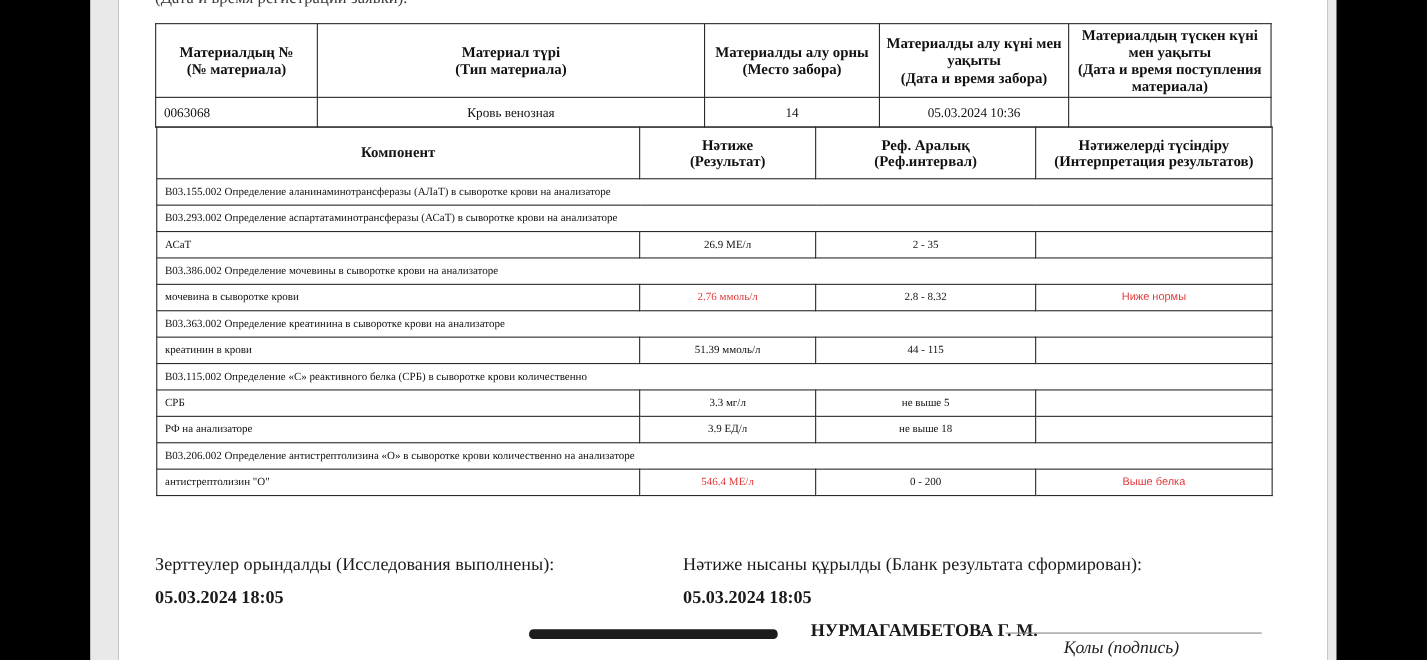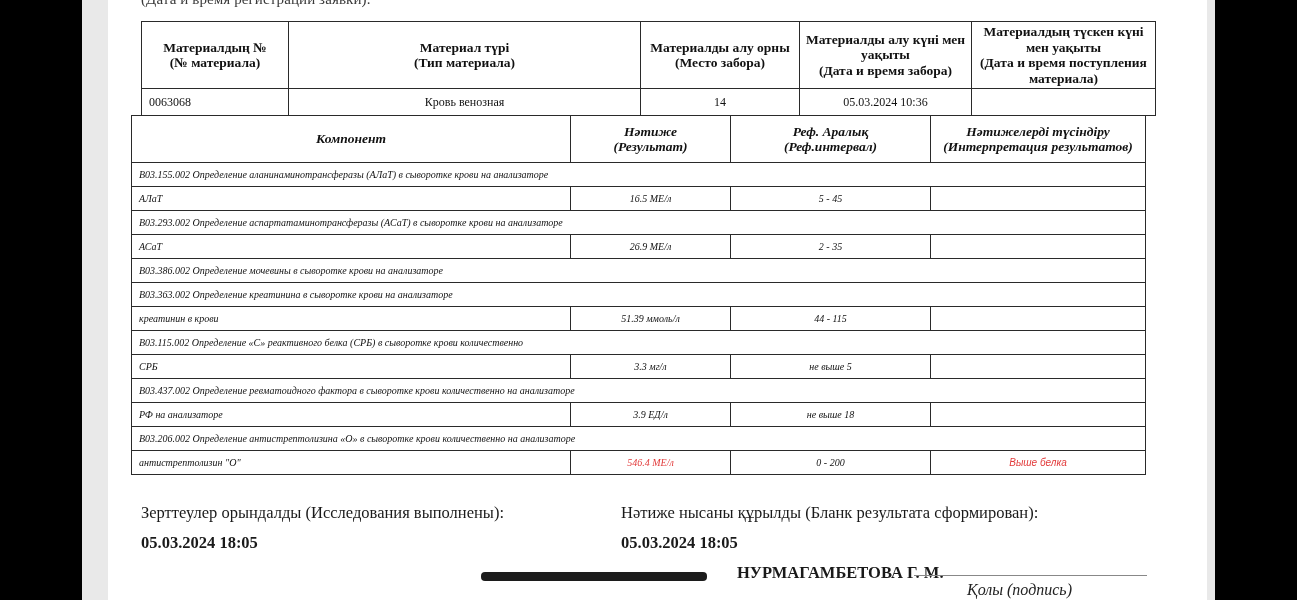--- a/index.html
+++ b/index.html
@@ -96,10 +96,9 @@
 
   #results-table {
     position: absolute;
-    left: 23px;
+    left: 34px;
     top: 115px;
     width: 1014px;
-    font-style: italic;
   }
   #results-table th {
     font-weight: bold;

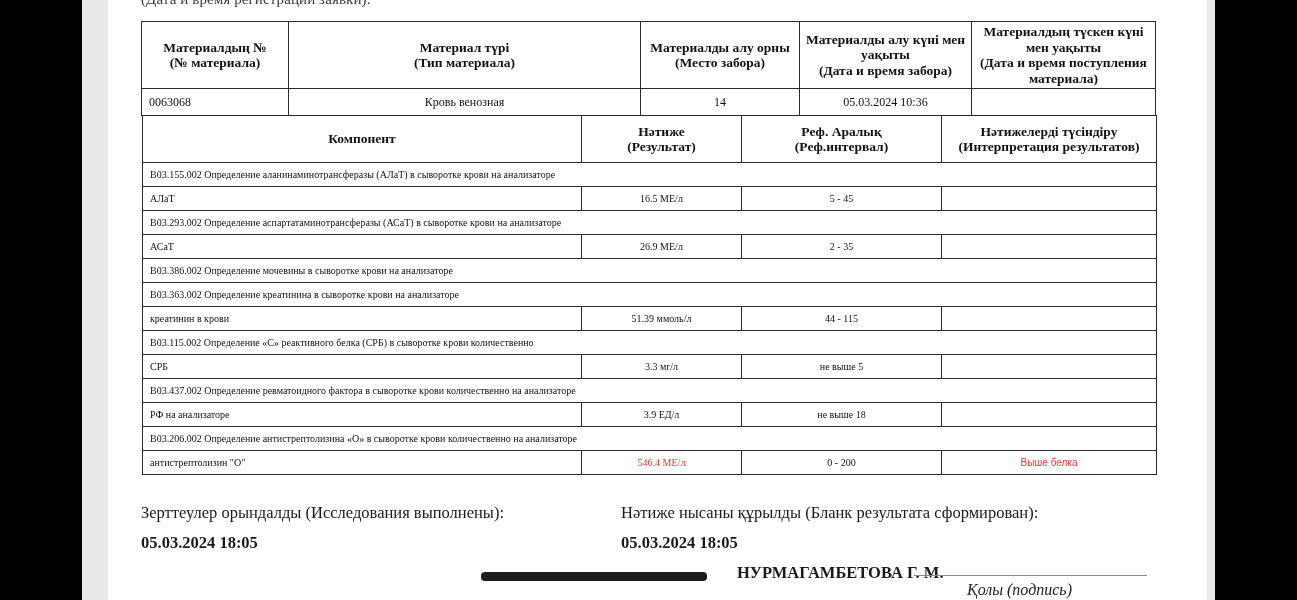--- a/index.html
+++ b/index.html
@@ -267,12 +267,6 @@
               <td class="group-cell" colspan="4">B03.155.002 Определение аланинаминотрансферазы (АЛаТ) в сыворотке крови на анализаторе</td>
             </tr>
             <tr>
-              <td class="analyte-name">АЛаТ</td>
-              <td class="val">16.5 МЕ/л</td>
-              <td class="ref">5 - 45</td>
-              <td class="interp"></td>
-            </tr>
-            <tr>
               <td class="group-cell" colspan="4">B03.293.002 Определение аспартатаминотрансферазы (АСаТ) в сыворотке крови на анализаторе</td>
             </tr>
             <tr>

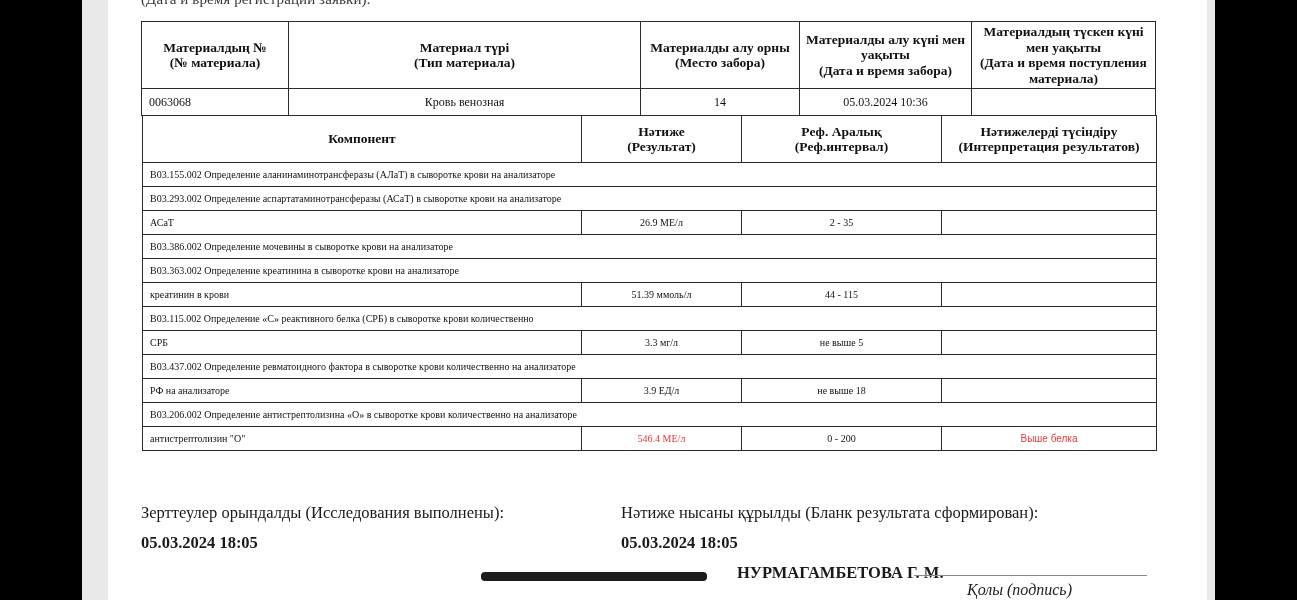--- a/index.html
+++ b/index.html
@@ -279,6 +279,12 @@
               <td class="group-cell" colspan="4">B03.386.002 Определение мочевины в сыворотке крови на анализаторе</td>
             </tr>
             <tr>
+              <td class="analyte-name">мочевина в сыворотке крови</td>
+              <td class="val abnormal">2.76 ммоль/л</td>
+              <td class="ref">2.8 - 8.32</td>
+              <td class="interp abnormal">Ниже нормы</td>
+            </tr>
+            <tr>
               <td class="group-cell" colspan="4">B03.363.002 Определение креатинина в сыворотке крови на анализаторе</td>
             </tr>
             <tr>

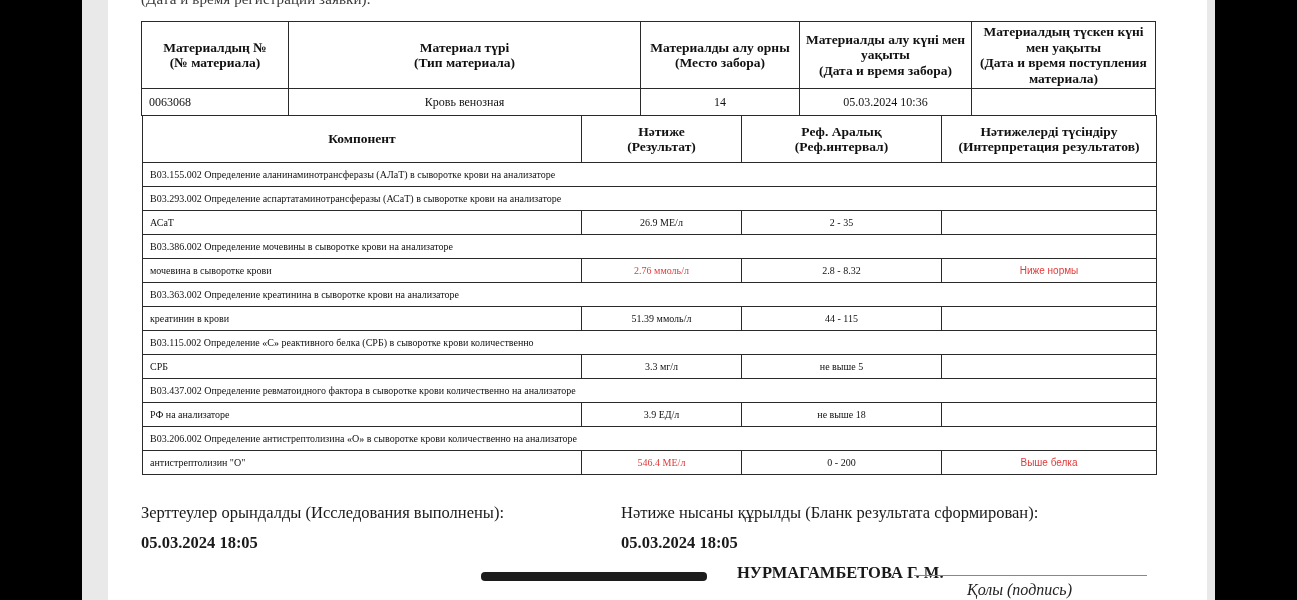--- a/index.html
+++ b/index.html
@@ -303,9 +303,6 @@
               <td class="interp"></td>
             </tr>
             <tr>
-              <td class="group-cell" colspan="4">B03.437.002 Определение ревматоидного фактора в сыворотке крови количественно на анализаторе</td>
-            </tr>
-            <tr>
               <td class="analyte-name">РФ на анализаторе</td>
               <td class="val">3.9 ЕД/л</td>
               <td class="ref">не выше 18</td>

